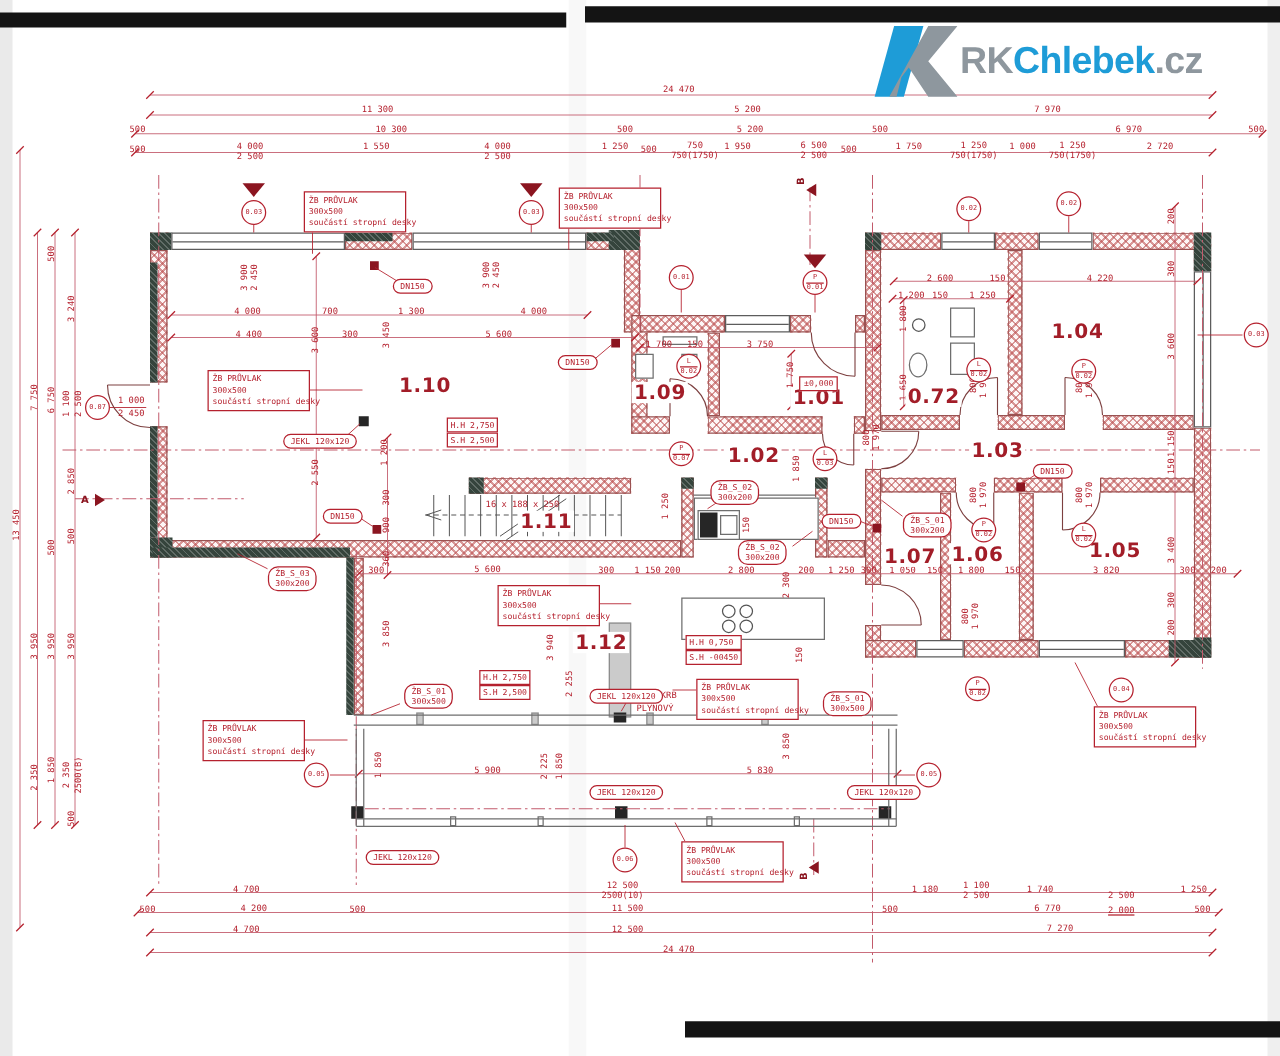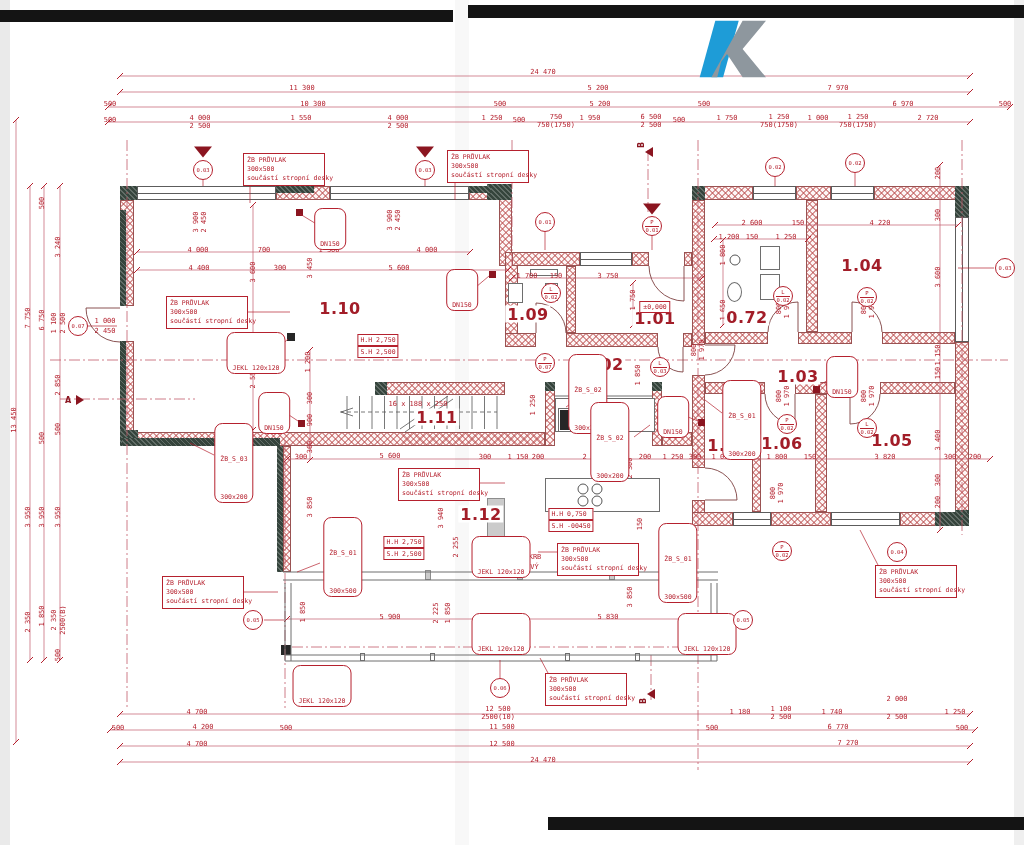--- a/index.html
+++ b/index.html
@@ -687,6 +687,7 @@
       <polygon points="28,0 52,0 36,58 12,58" fill="#1e9cd7"></polygon>
       <polygon points="56,0 80,0 56,29 80,58 56,58 40,34 34,42 30,58 24,58" fill="#8e979e"></polygon>
     </svg>
+    <div class="txt"><span class="lg-gray">RK</span><span class="lg-blue">Chlebek</span><span class="lg-gray">.cz</span></div>
   </div>
 </div>
 

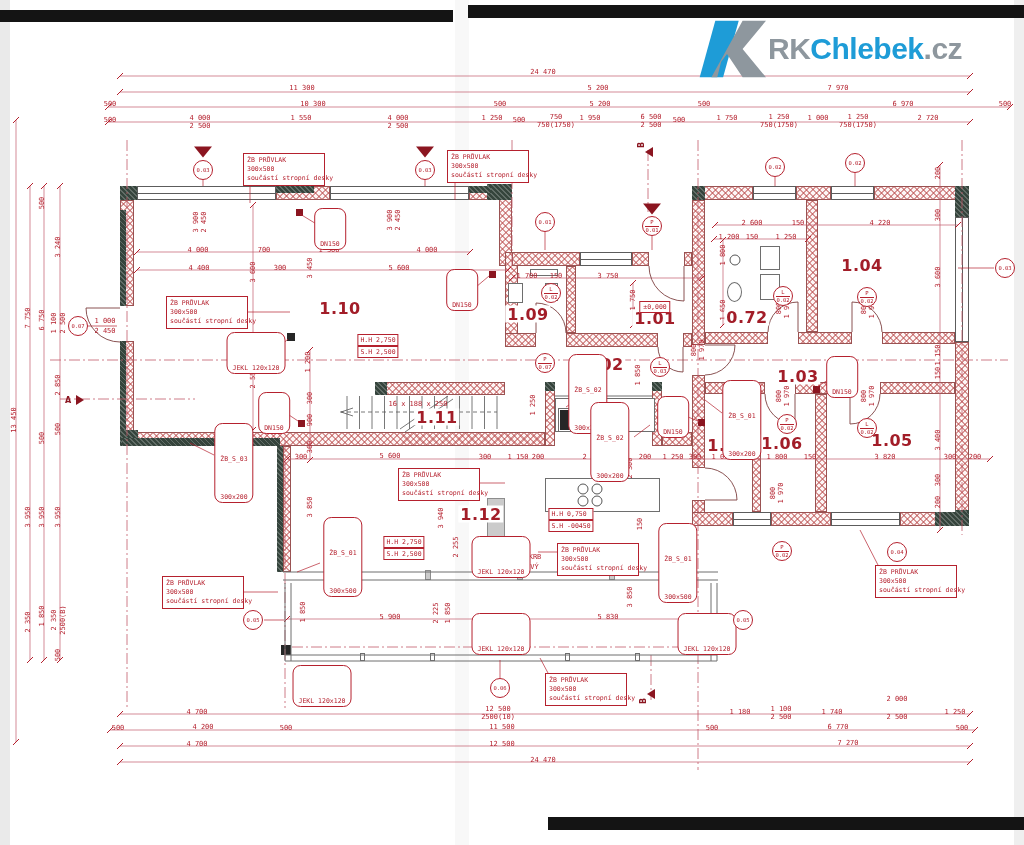--- a/index.html
+++ b/index.html
@@ -30,7 +30,7 @@
   .zb div{position:static !important;font:6.5px "DejaVu Sans Mono", monospace;color:#b5212e;line-height:9px;white-space:nowrap;}
   .pill{border:1px solid #b5212e;background:#fff;border-radius:8px;padding:1px 5px;
         transform:translate(-50%,-50%);text-align:center;}
-  .pill div{position:static !important;font:6.5px "DejaVu Sans Mono", monospace;color:#b5212e;line-height:8px;white-space:nowrap;margin-top:30px;}
+  .pill div{position:static !important;font:6.5px "DejaVu Sans Mono", monospace;color:#b5212e;line-height:8px;white-space:nowrap;}
   .hs{transform:translate(-50%,-50%);}
   .hs div{position:static !important;border:1px solid #b5212e;background:#fff;font:6.5px "DejaVu Sans Mono", monospace;
           color:#b5212e;line-height:8px;padding:1px 2px;white-space:nowrap;}

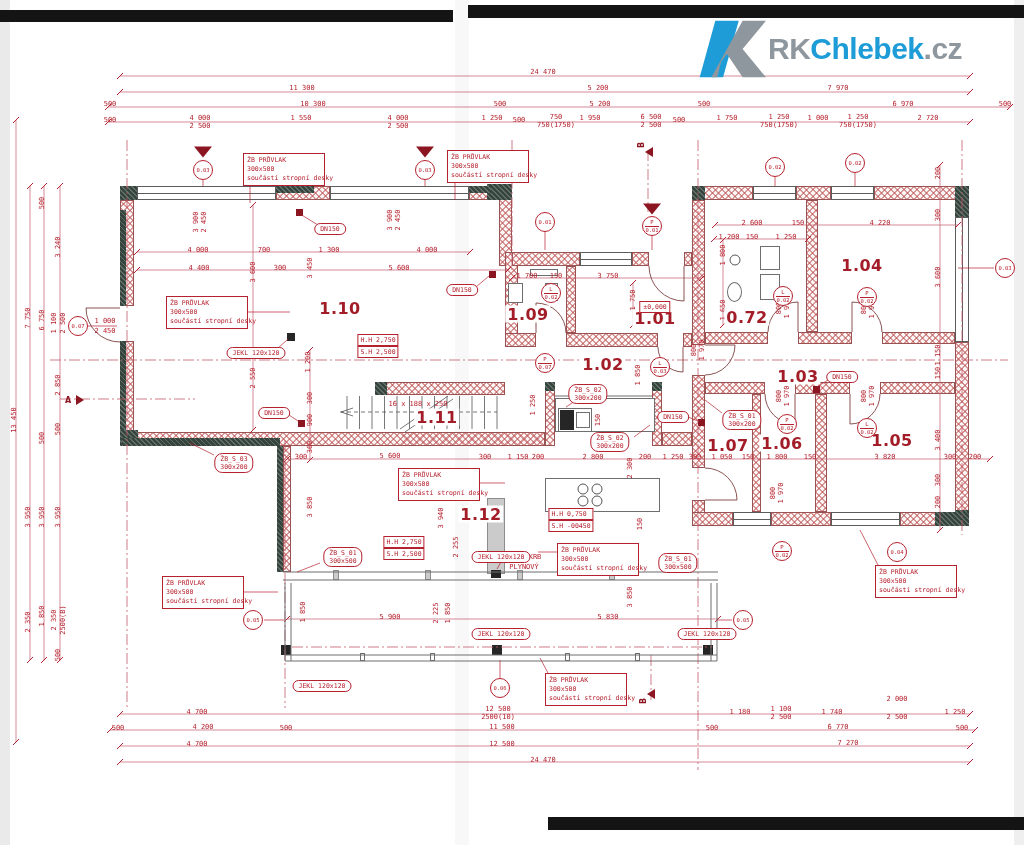--- a/index.html
+++ b/index.html
@@ -490,7 +490,7 @@
       <div class="room" style="left: 603px; top: 364px;">1.02</div>
       <div class="room" style="left: 862px; top: 265px;">1.04</div>
       <div class="room" style="left: 747px; top: 317px;">0.72</div>
-      <div class="room" style="left: 798px; top: 376px;">1.03</div>
+      <div class="room" style="left: 798px; top: 360px;">1.03</div>
       <div class="room" style="left: 437px; top: 417px;">1.11</div>
       <div class="room" style="left: 892px; top: 440px;">1.05</div>
       <div class="room" style="left: 782px; top: 443px;">1.06</div>

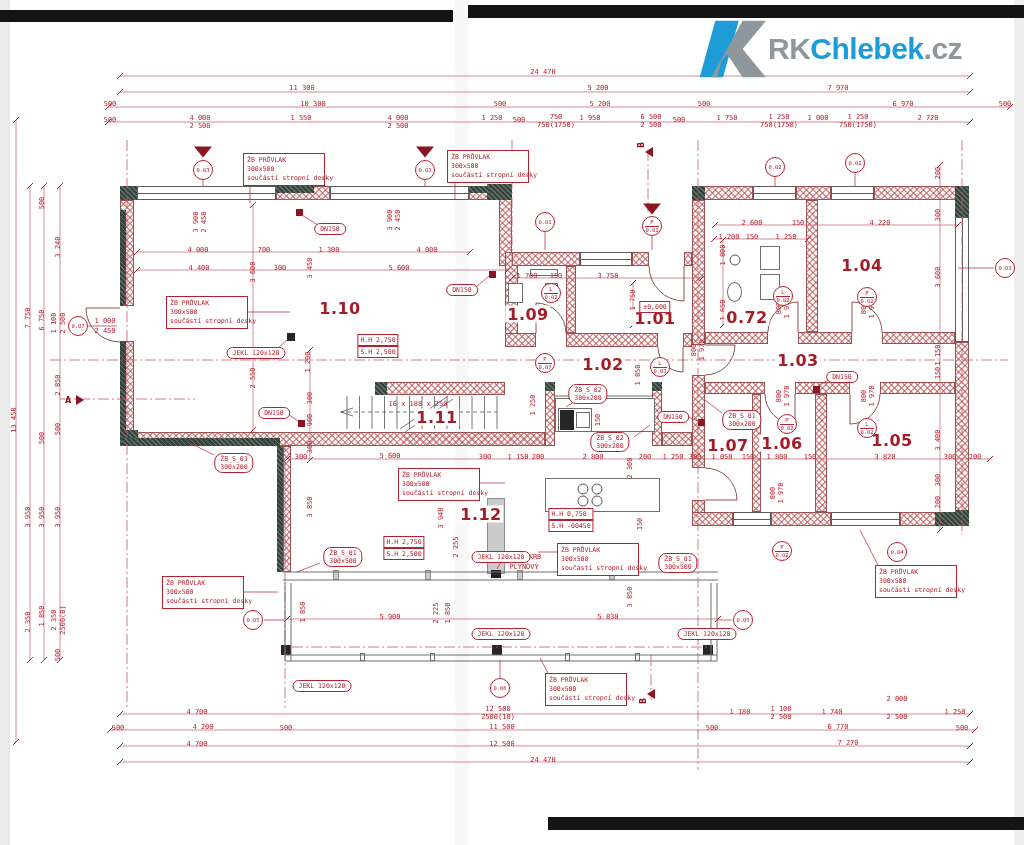--- a/index.html
+++ b/index.html
@@ -367,7 +367,7 @@
       <div class="dim" style="left: 781px; top: 709px;">1 100</div>
       <div class="dim" style="left: 781px; top: 717px;">2 500</div>
       <div class="dim" style="left: 832px; top: 712px;">1 740</div>
-      <div class="dim" style="left: 897px; top: 699px;">2 000</div>
+      <div class="dim" style="left: 897px; top: 729px; text-decoration: underline;">2 000</div>
       <div class="dim" style="left: 897px; top: 717px;">2 500</div>
       <div class="dim" style="left: 955px; top: 712px;">1 250</div>
       <div class="dim" style="left: 118px; top: 728px;">500</div>

